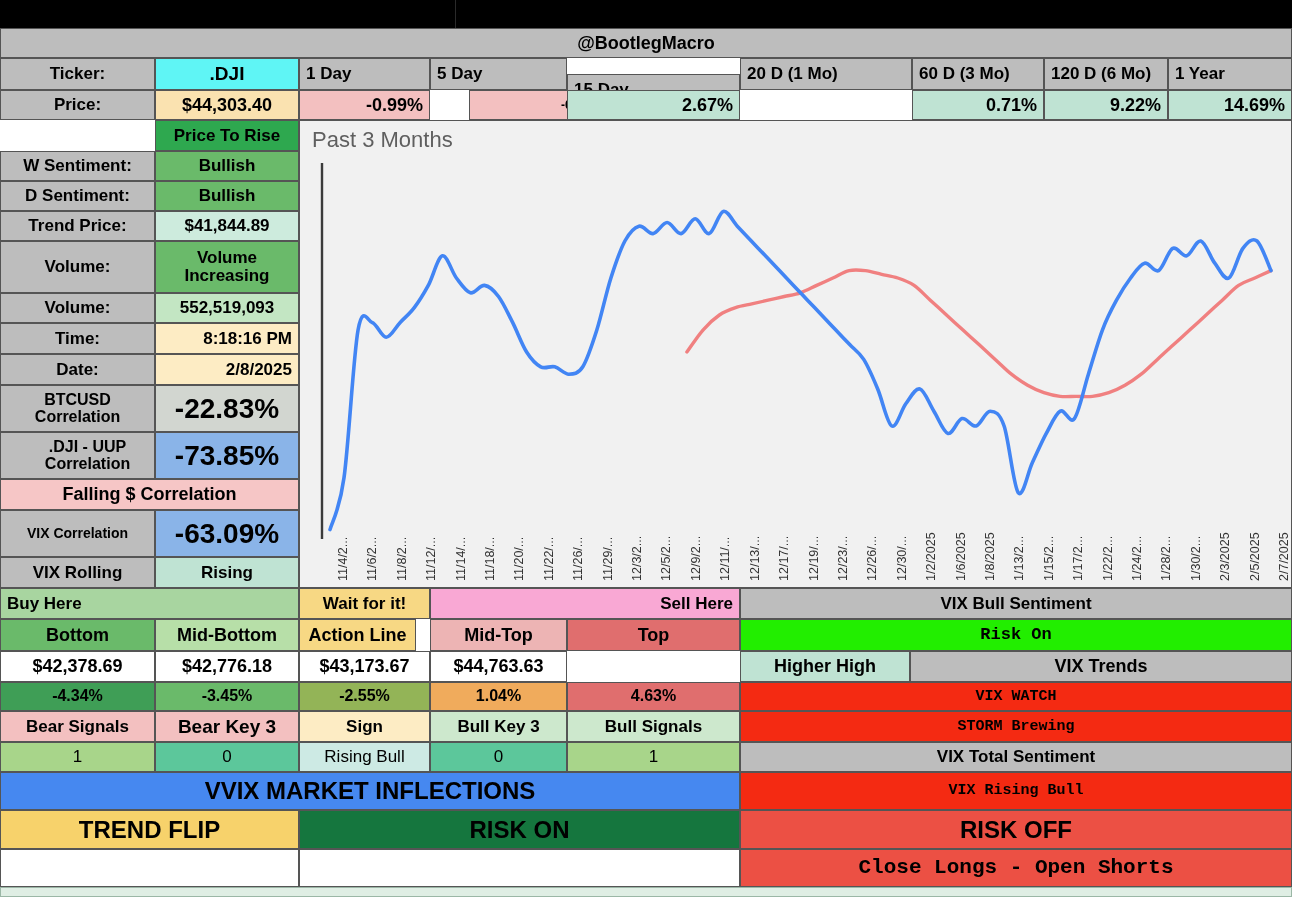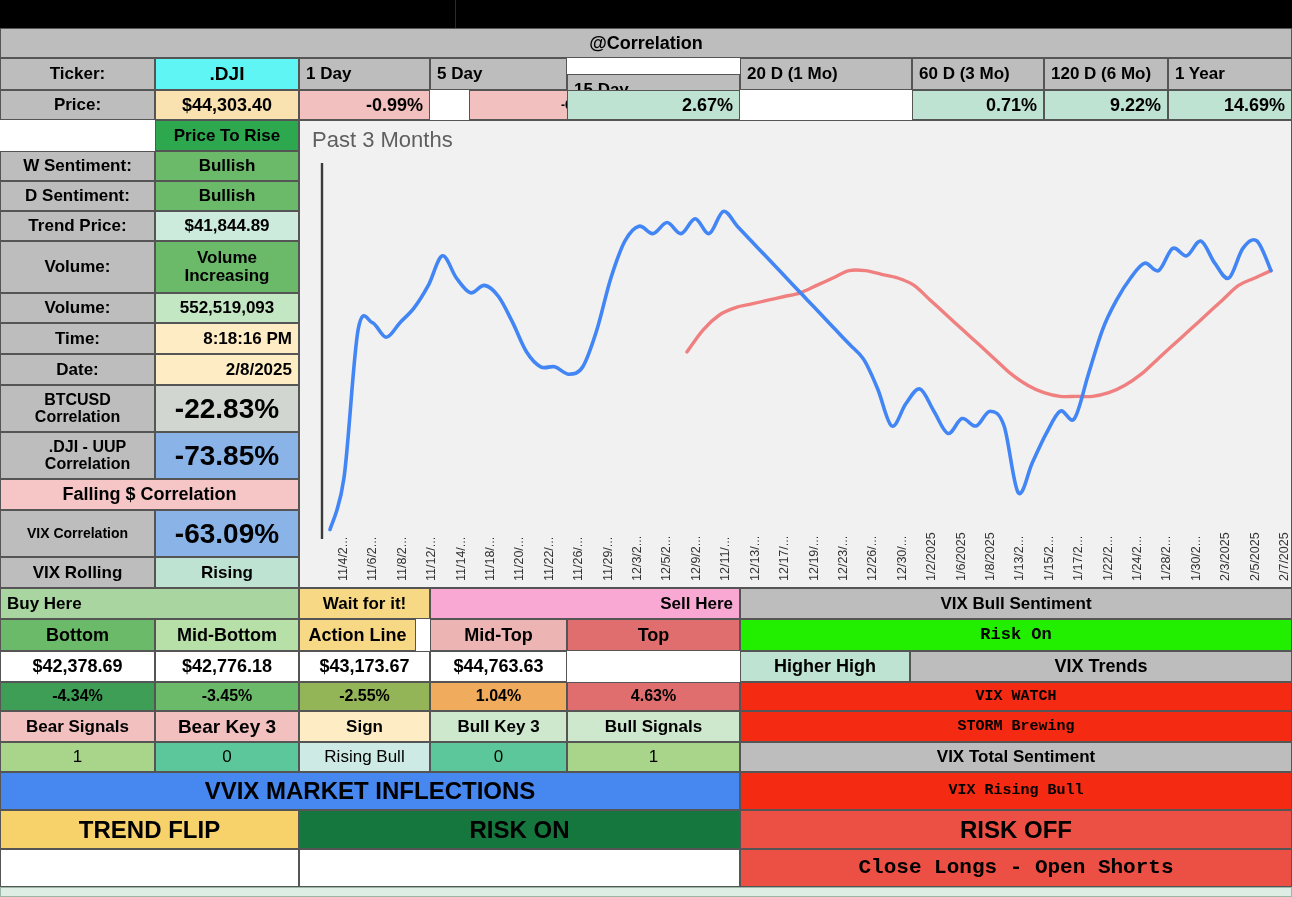--- a/index.html
+++ b/index.html
@@ -35,7 +35,7 @@
 
   <div class="grid">
 
-    <div class="cell lbl" style="left:0;top:0;width:1292px;height:30px;font-size:18px;">@Correlation</div>
+    <div class="cell lbl" style="left:0;top:0;width:1292px;height:30px;font-size:18px;">@BootlegMacro</div>
 
     <div class="cell lbl" style="left:0;top:30px;width:155px;height:32px;">Ticker:</div>
     <div class="cell" style="left:155px;top:30px;width:144px;height:32px;background:#5ff5f5;font-size:19px;">.DJI</div>

